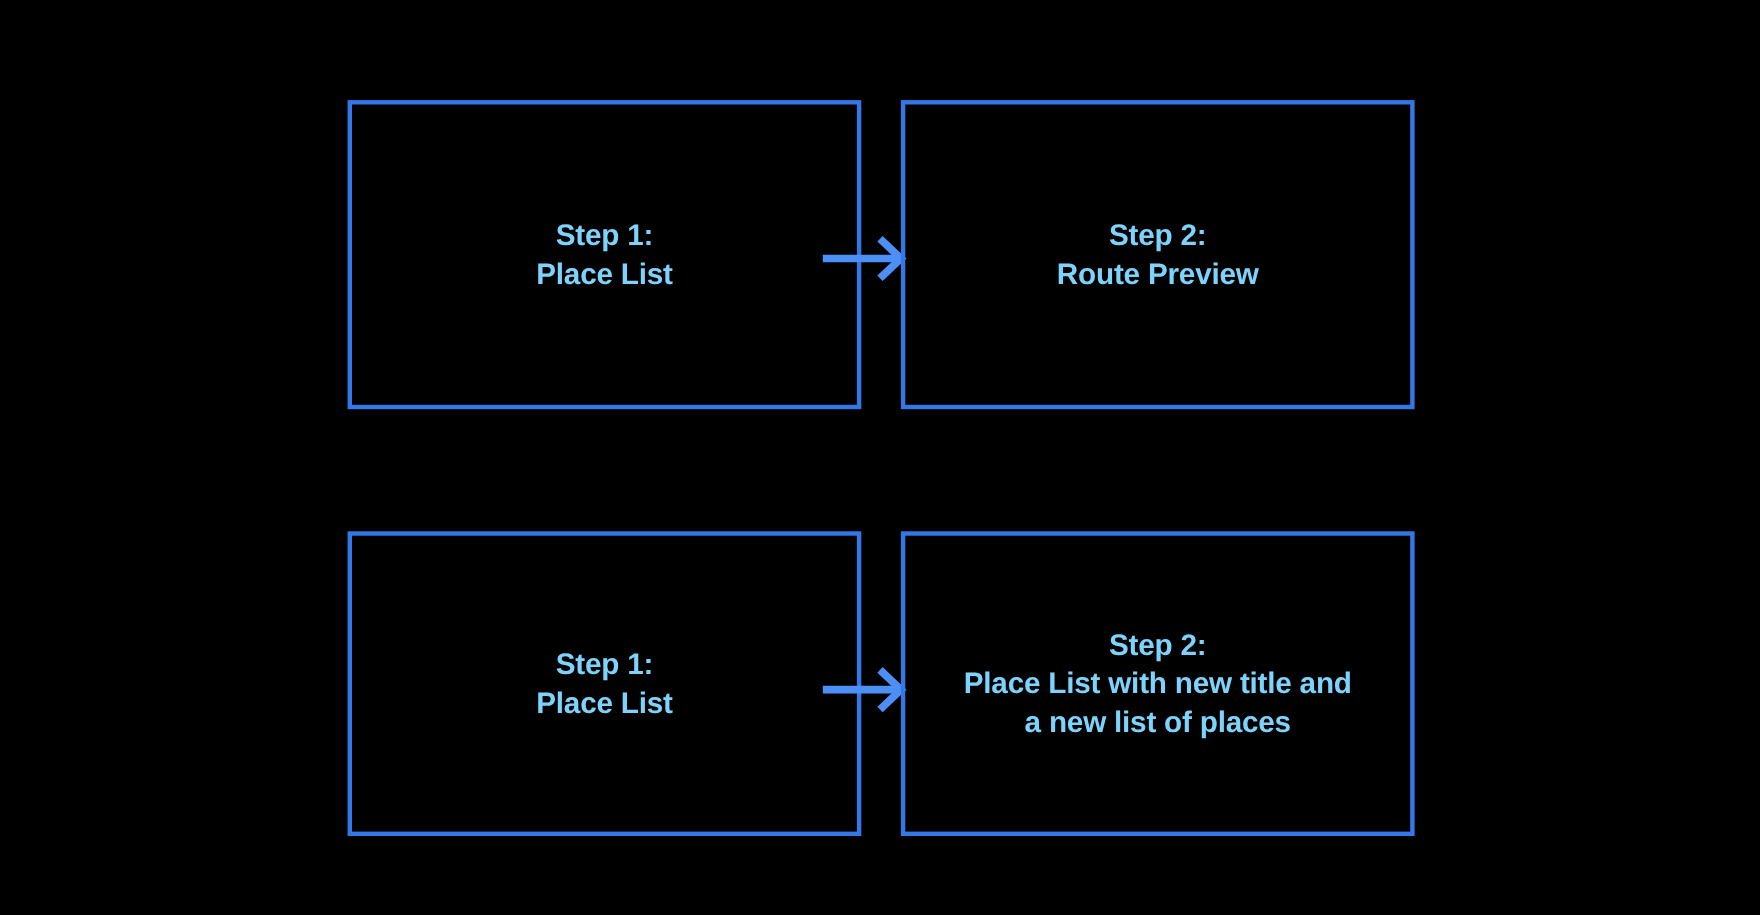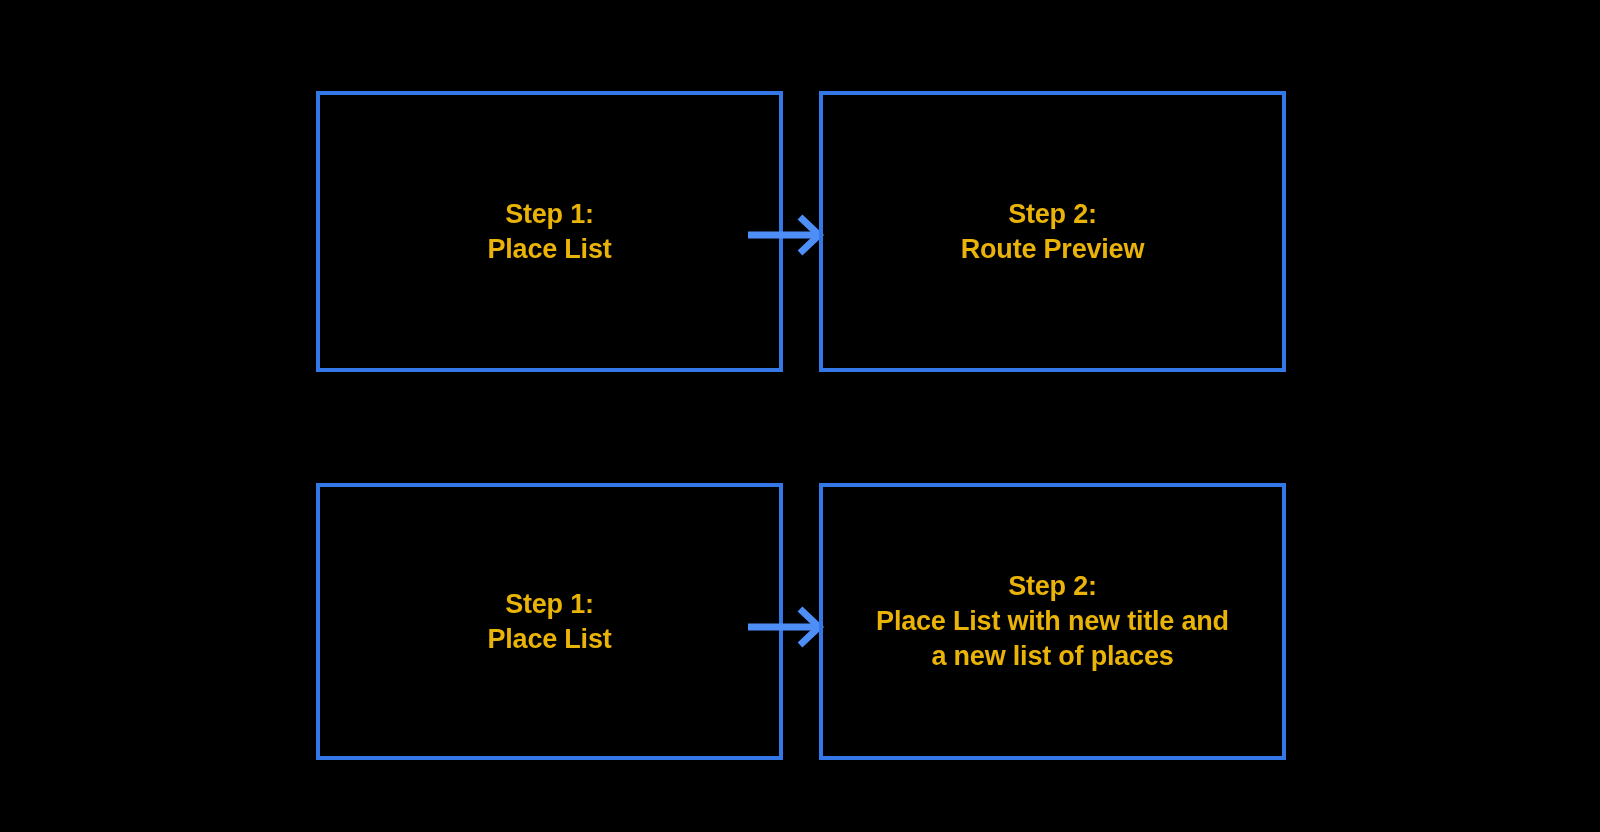--- a/index.html
+++ b/index.html
@@ -30,7 +30,7 @@
     justify-content: center;
   }
   .step-label {
-    color: #eab308;
+    color: #7dd3fc;
     font-family: "Liberation Sans", sans-serif;
     font-weight: bold;
     font-size: 27px;

